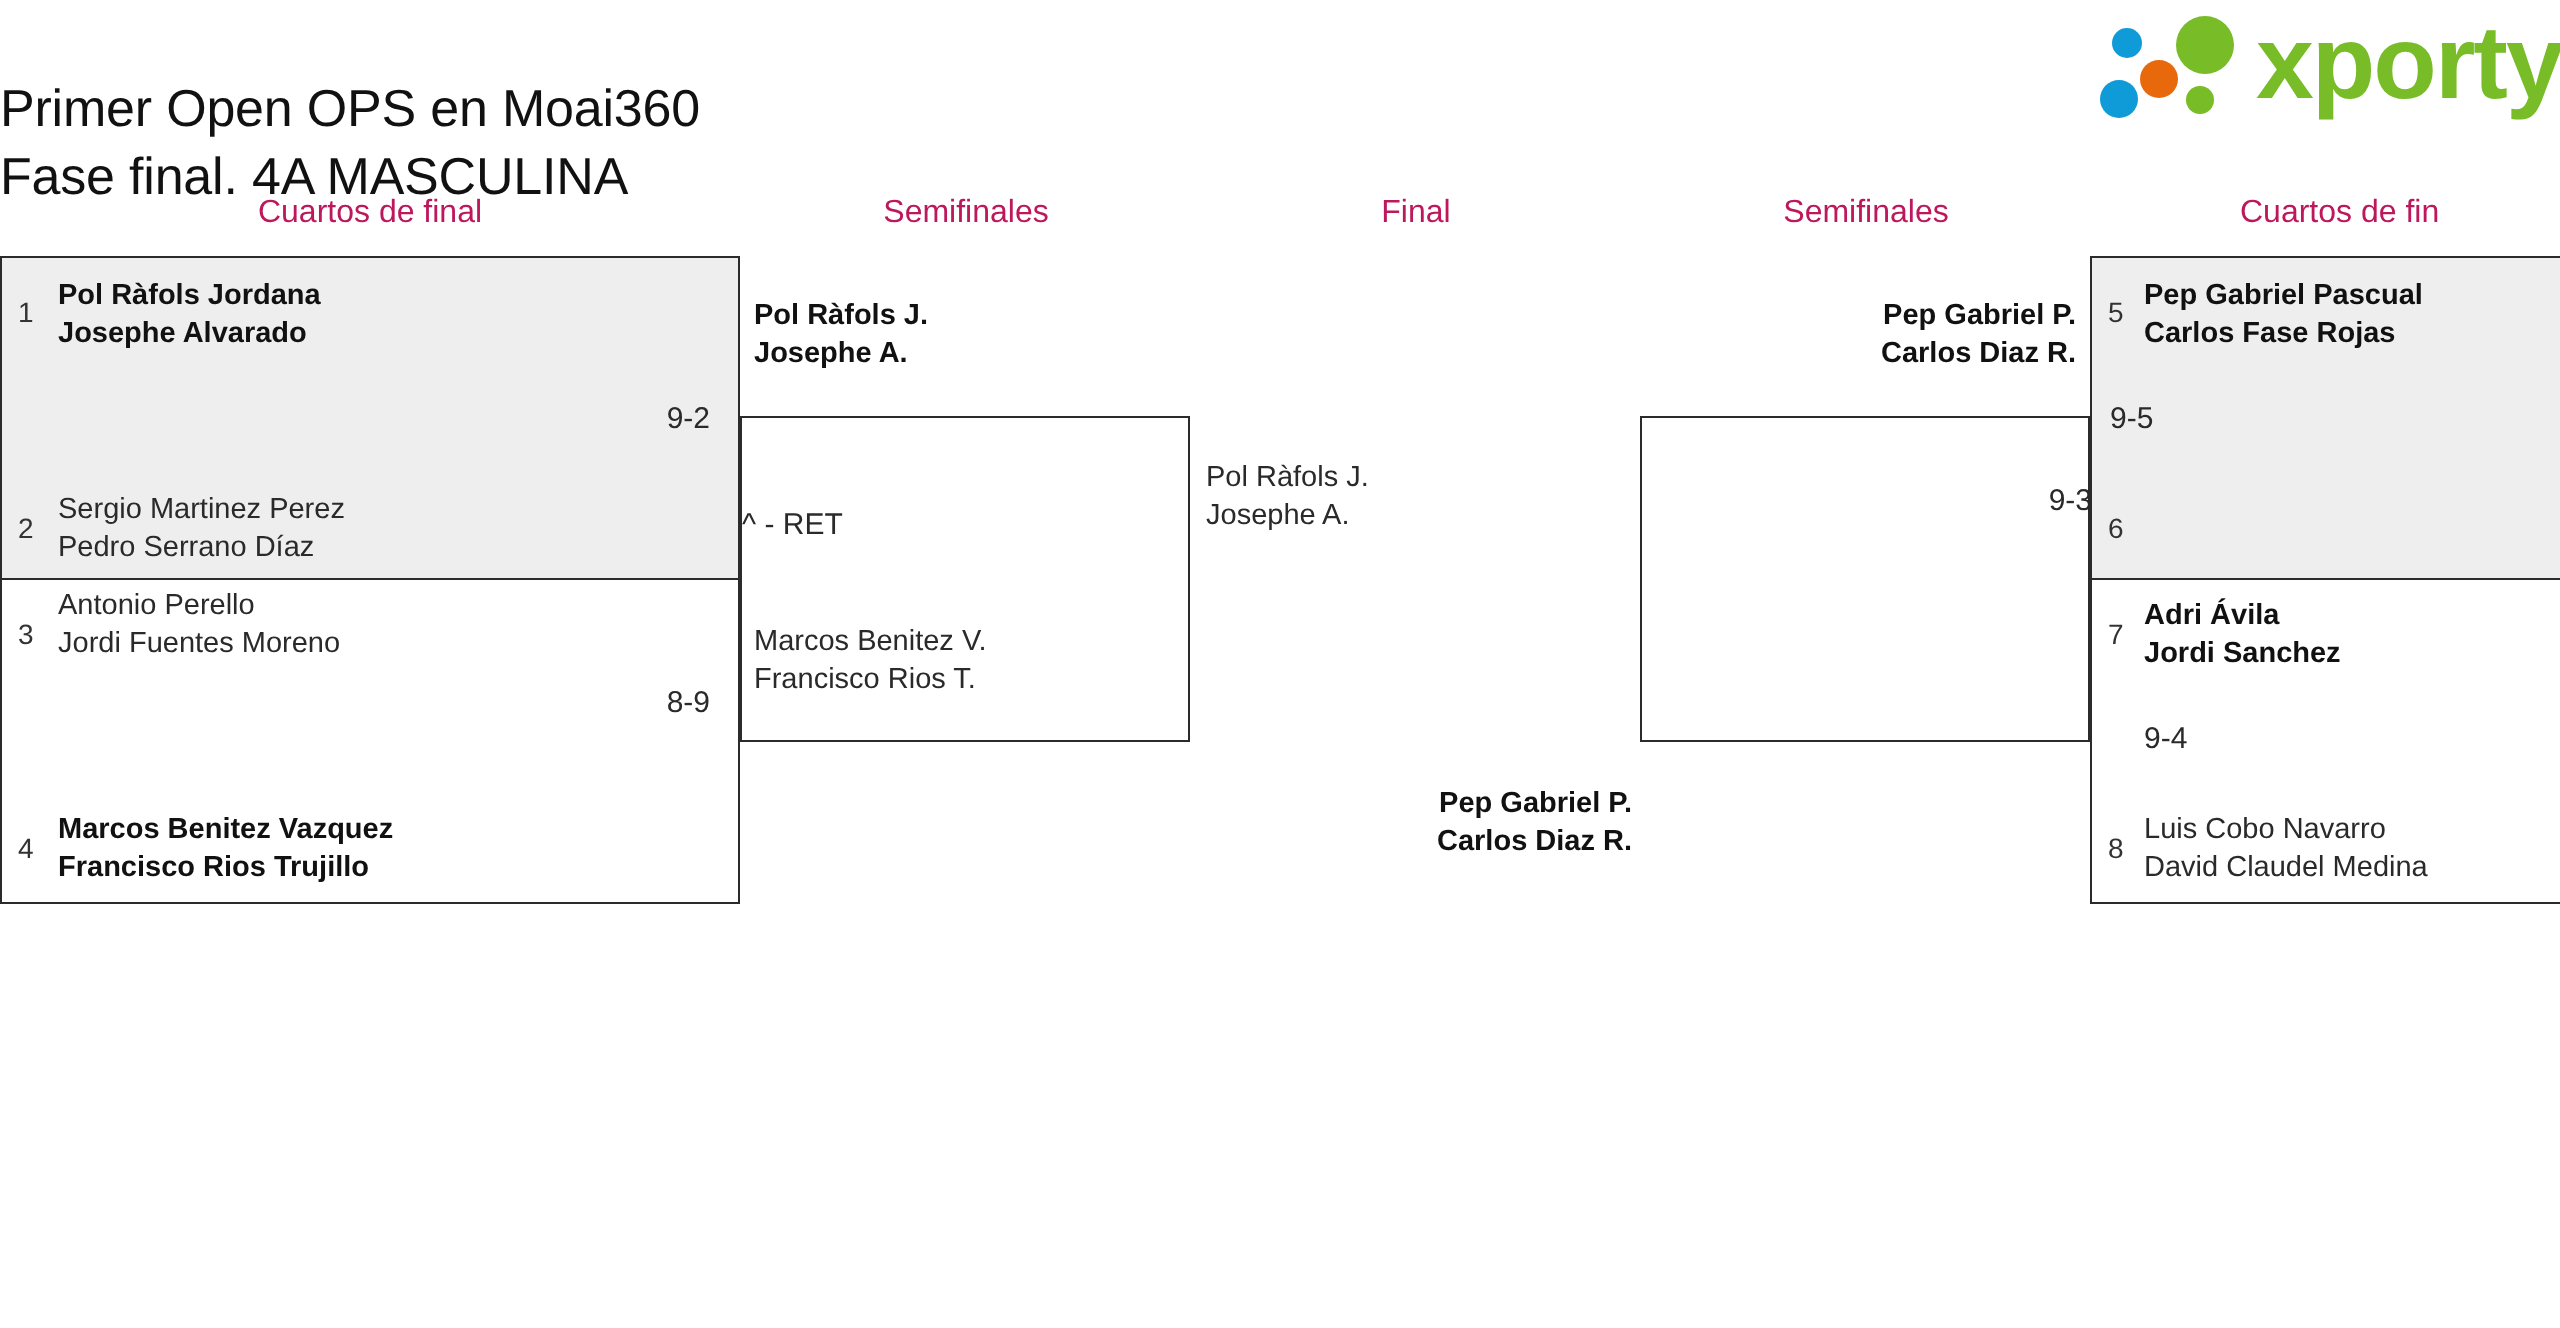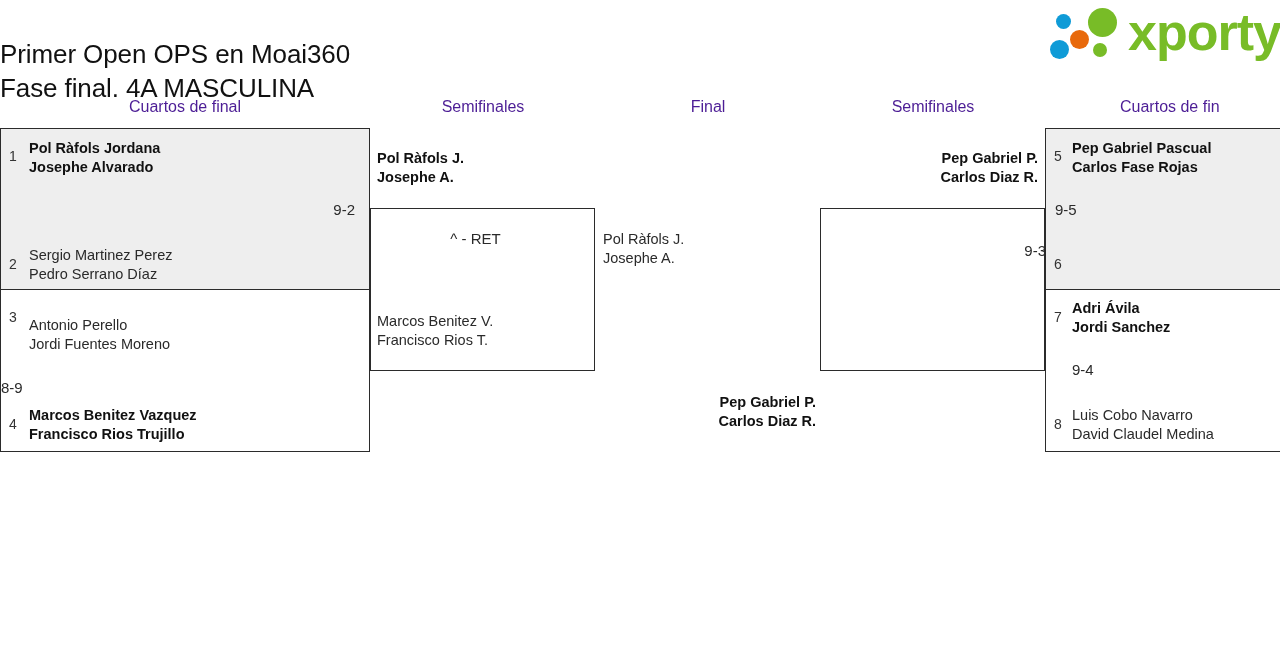--- a/index.html
+++ b/index.html
@@ -58,7 +58,7 @@
     font-size: 16px;
     line-height: 22px;
     font-weight: 400;
-    color: #4c1d95;
+    color: #be185d;
     text-align: center;
     white-space: nowrap;
   }

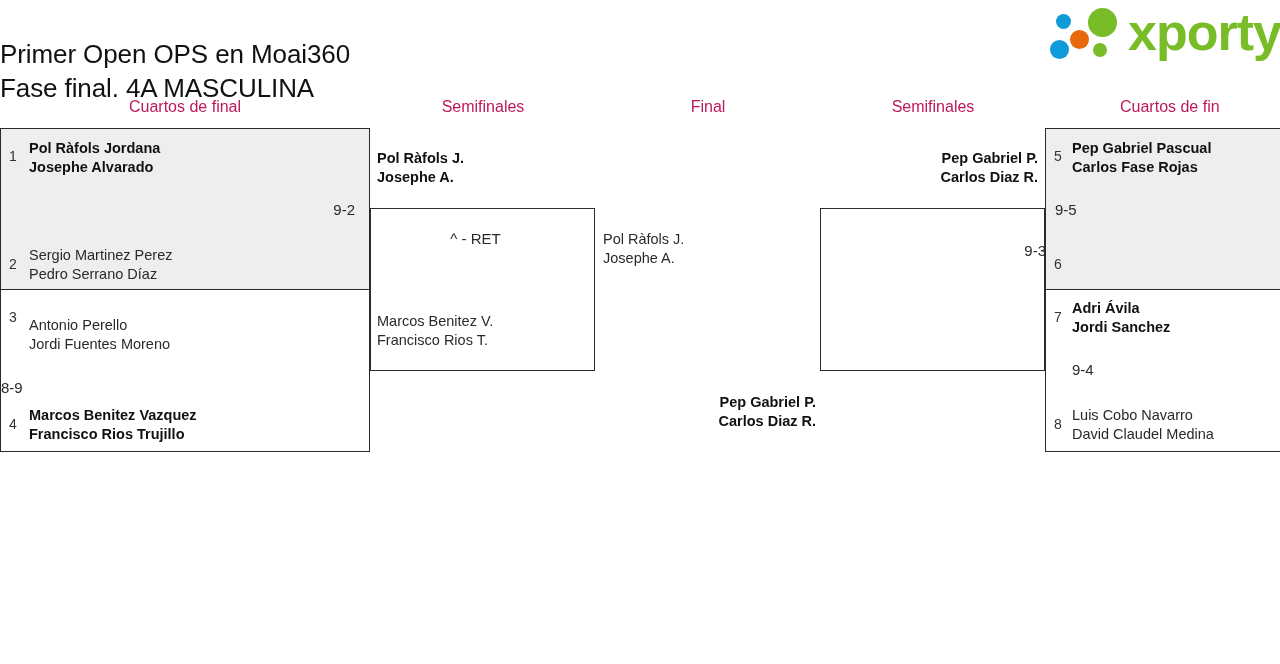--- a/index.html
+++ b/index.html
@@ -165,7 +165,7 @@
     <span class="p">Josephe A.</span>
   </div>
   <div class="match-box" style="left:370px; top:208px; width:225px; height:163px;">
-    <div class="score" style="left:0px; top:20px; width:209px; text-align:center;">^ - RET</div>
+    <div class="score" style="left:0px; top:44px; width:209px; text-align:left;">^ - RET</div>
     <div class="team" style="left:6px; top:103px;">
       <span class="p">Marcos Benitez V.</span>
       <span class="p">Francisco Rios T.</span>

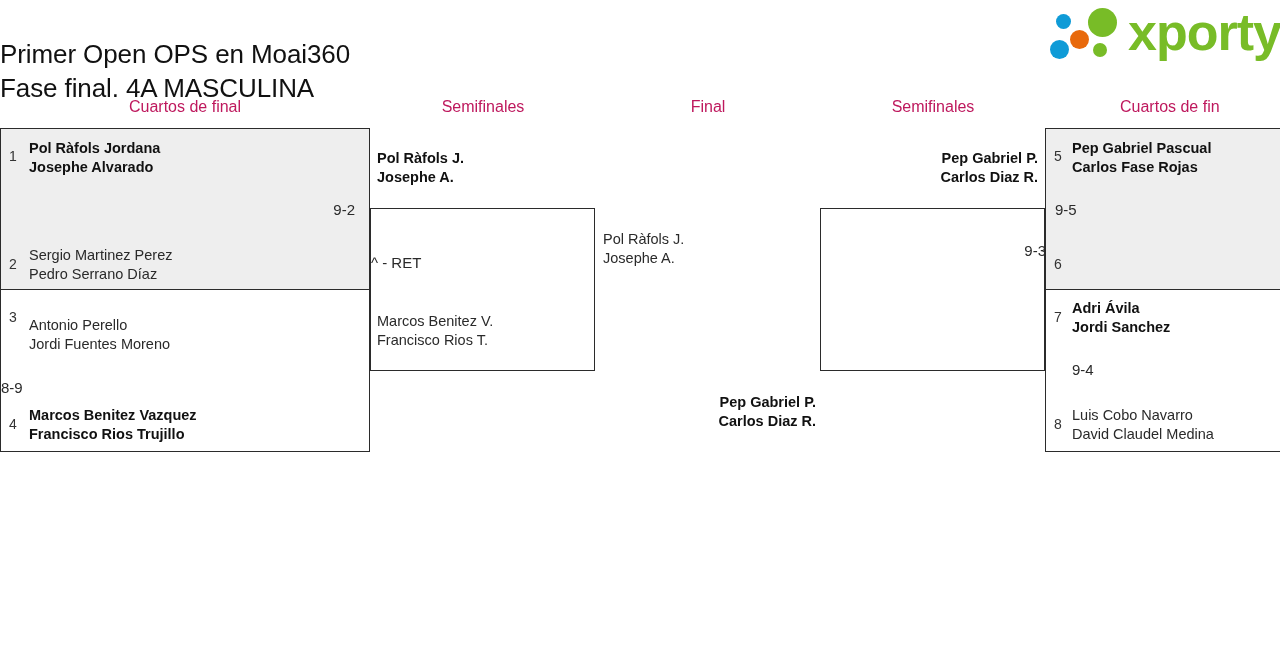--- a/index.html
+++ b/index.html
@@ -148,7 +148,7 @@
 
   <div class="match-box no-top" style="left:0px; top:290px; width:370px; height:162px;">
     <div class="seed" style="left:8px; top:18px;">3</div>
-    <div class="team" style="left:28px; top:26px;">
+    <div class="team" style="left:28px; top:4px;">
       <span class="p">Antonio Perello</span>
       <span class="p">Jordi Fuentes Moreno</span>
     </div>

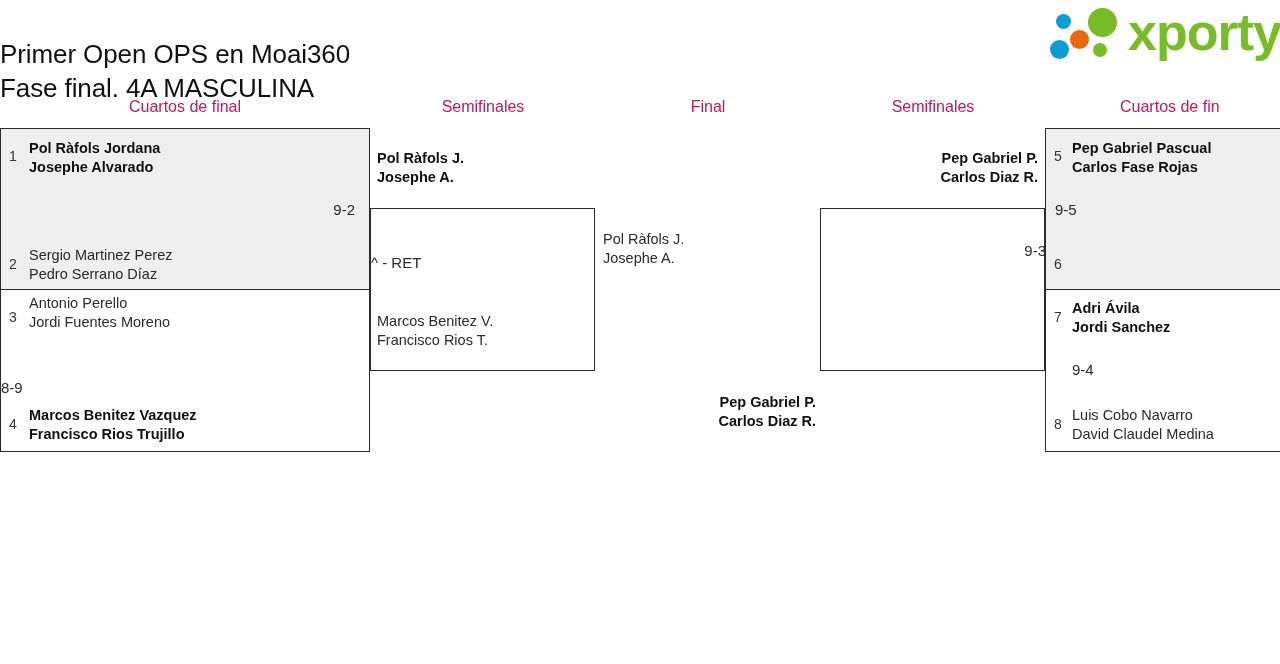--- a/index.html
+++ b/index.html
@@ -152,7 +152,7 @@
       <span class="p">Antonio Perello</span>
       <span class="p">Jordi Fuentes Moreno</span>
     </div>
-    <div class="score" style="left:0px; top:88px; width:354px; text-align:left;">8-9</div>
+    <div class="score" style="left:0px; top:52px; width:354px; text-align:right;">8-9</div>
     <div class="seed" style="left:8px; top:125px;">4</div>
     <div class="team win" style="left:28px; top:116px;">
       <span class="p">Marcos Benitez Vazquez</span>

